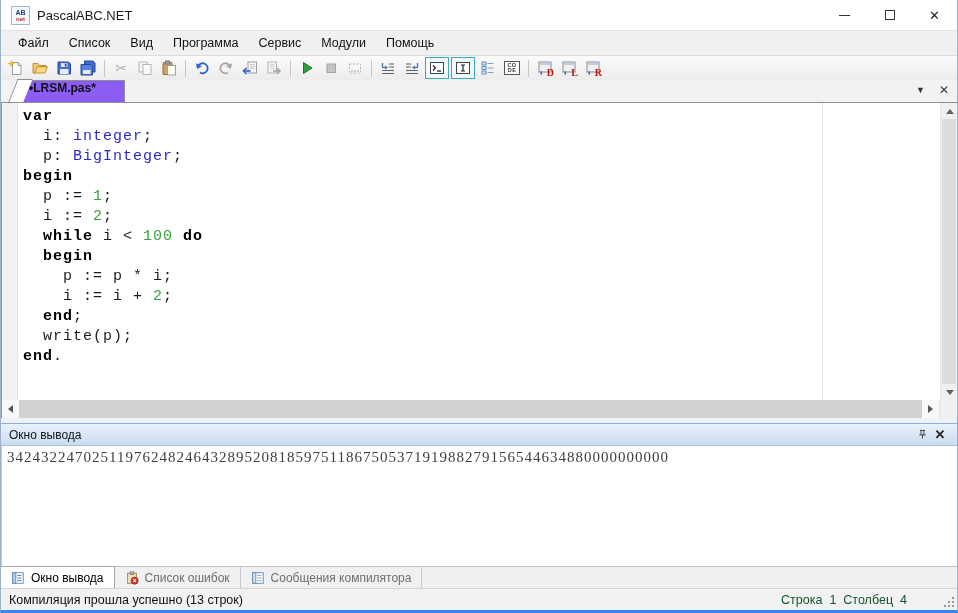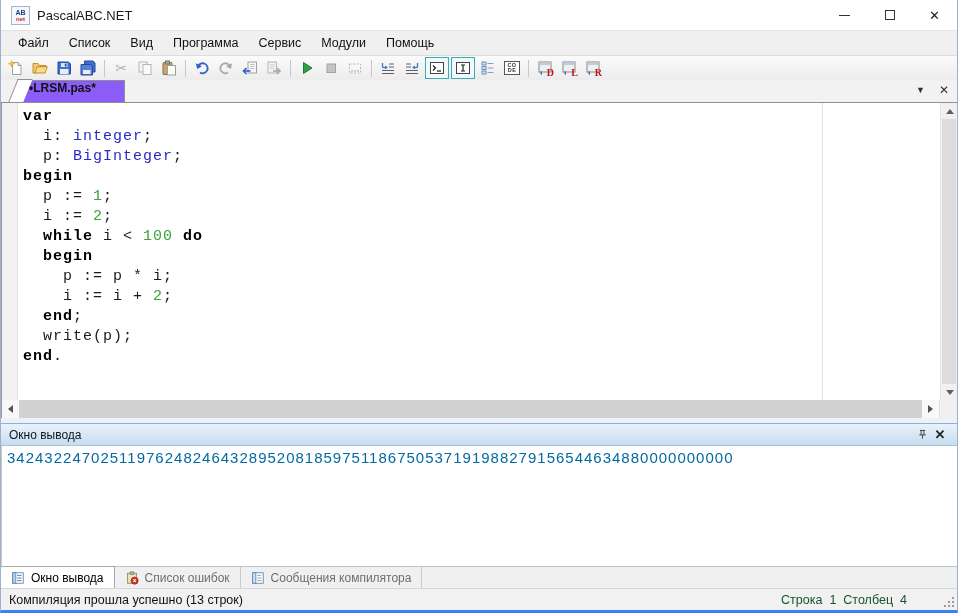--- a/index.html
+++ b/index.html
@@ -80,7 +80,7 @@
   .pin-btn, .outclose-btn { display:flex; align-items:center; justify-content:center; width:18px; height:18px; color:#222; }
   .outclose-btn { font-size:13px; font-weight:bold; }
   .out-body { height:120px; background:#fff; border-left:1px solid #c8c8c8; }
-  .out-text { padding:3px 0 0 5px; font-family:Liberation Sans, sans-serif; font-size:15px; letter-spacing:1px; color:#0369a1; white-space:nowrap; }
+  .out-text { padding:3px 0 0 5px; font-family:Liberation Serif, serif; font-size:15px; letter-spacing:1px; color:#404040; white-space:nowrap; }
   
   .btabs { height:22px; background:#eef0f2; border-top:1px solid #c4c4c4; display:flex; align-items:stretch; }
   .btab { display:flex; align-items:center; gap:6px; padding:0 10px; font-size:12px; color:#6e6e6e; border-right:1px solid #c9c9c9; }

